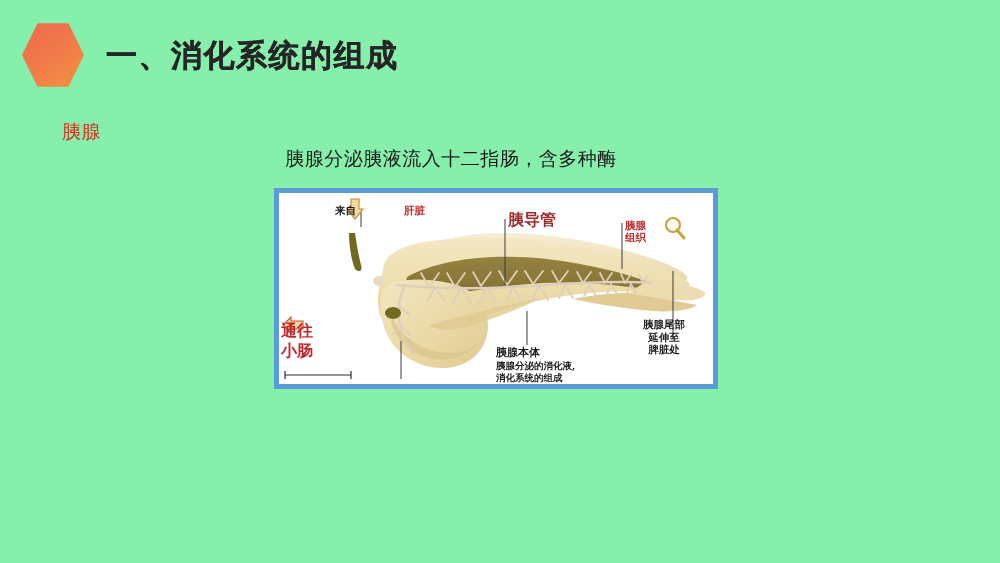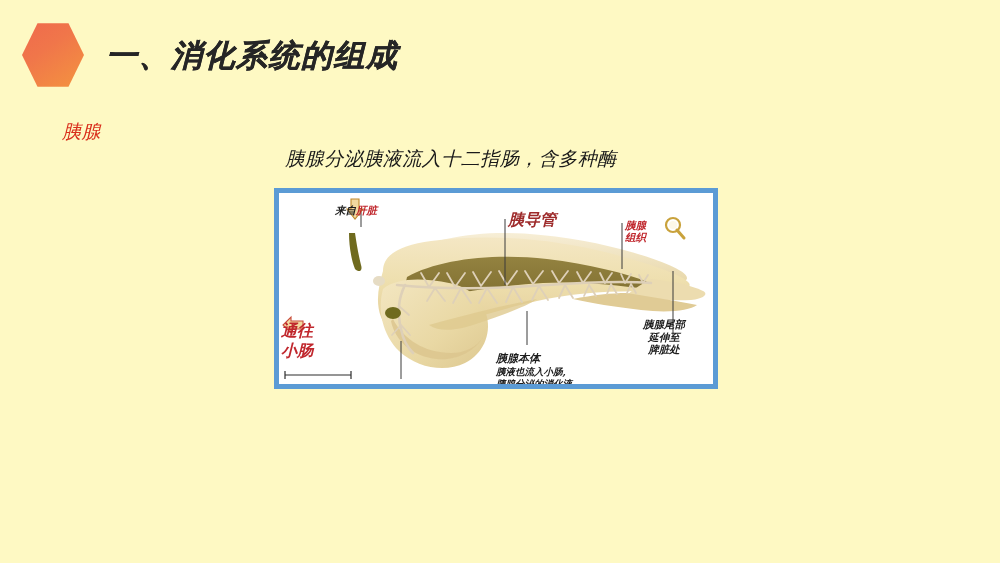--- a/index.html
+++ b/index.html
@@ -20,8 +20,7 @@
   #slide {
     position: absolute;
     inset: 0;
-    background: #fef9c3;
-    font-style: italic;
+    background: #86efac;
   }
 
   

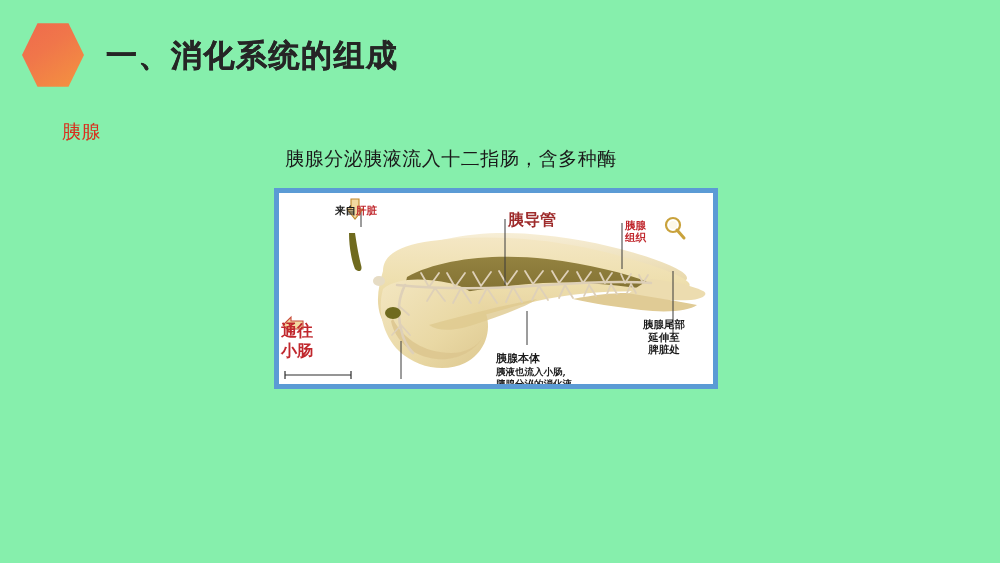--- a/index.html
+++ b/index.html
@@ -105,7 +105,7 @@
     left: 56px; top: 12px; font-size: 10.5px;
   }
   .lbl-liver .k { color: #1d1d1d; }
-  .lbl-liver .r { color: #c0272d; }
+  .lbl-liver .r { color: #c0272d; margin-left: 48px; }
 
   .lbl-duct {
     left: 229px; top: 18px; font-size: 16px; color: #9e2b2b;

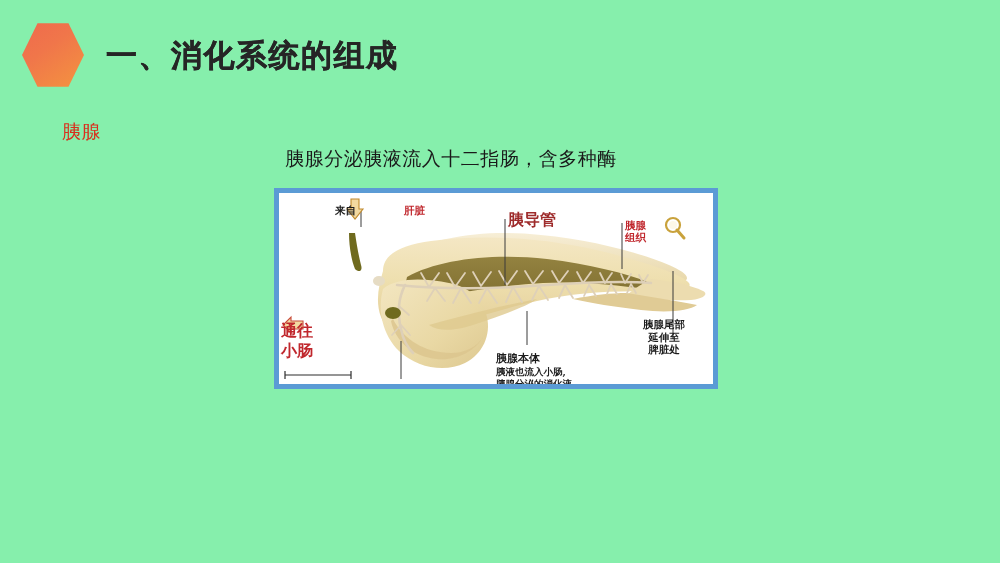--- a/index.html
+++ b/index.html
@@ -121,7 +121,6 @@
   .lbl-body {
     left: 217px; top: 153px; font-size: 10.5px; color: #1d1d1d;
     line-height: 1.25;
-    margin-top: 6px;
   }
   .lbl-body .main { font-size: 11px; }
   .lbl-body .desc { font-size: 9.5px; }

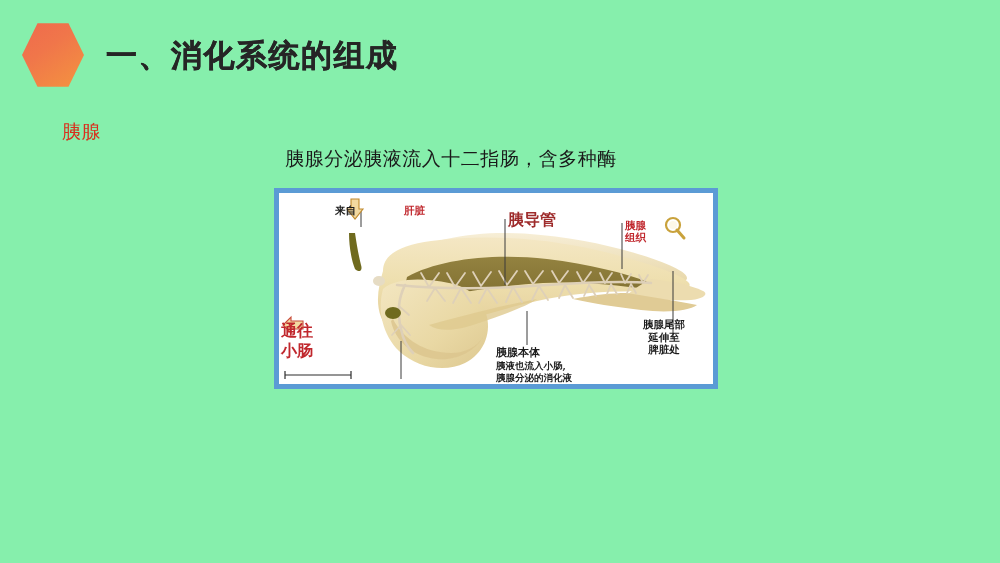--- a/index.html
+++ b/index.html
@@ -301,7 +301,7 @@
 
       <div class="lbl lbl-body">
         <div class="main">胰腺本体</div>
-        <div class="desc">胰液也流入小肠,</div>
+        <div class="desc">胰腺分泌的消化液,</div>
         <div class="desc">胰腺分泌的消化液</div>
       </div>
 

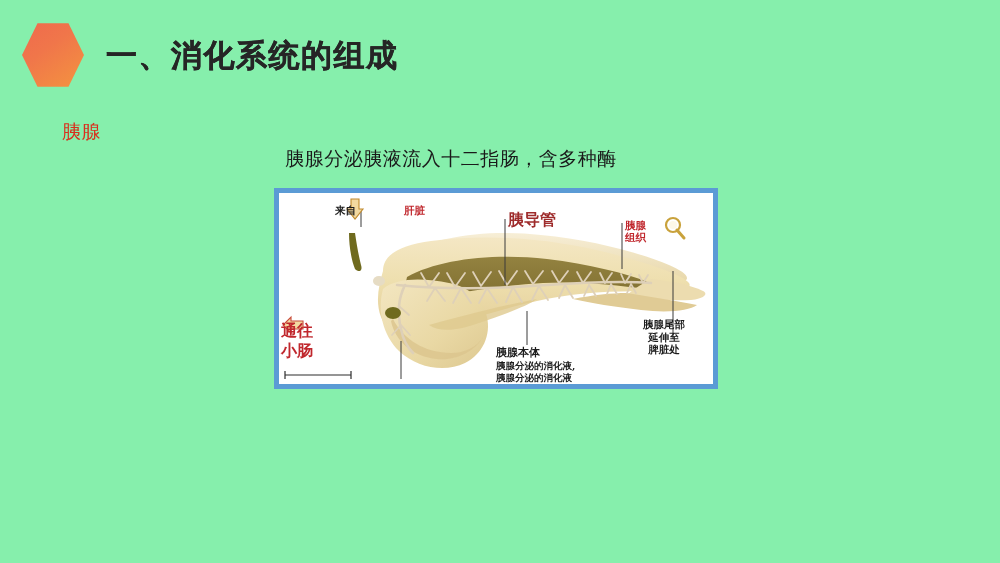--- a/index.html
+++ b/index.html
@@ -302,7 +302,7 @@
       <div class="lbl lbl-body">
         <div class="main">胰腺本体</div>
         <div class="desc">胰腺分泌的消化液,</div>
-        <div class="desc">胰腺分泌的消化液</div>
+        <div class="desc">消化系统的组成</div>
       </div>
 
       <div class="lbl lbl-intestine">

